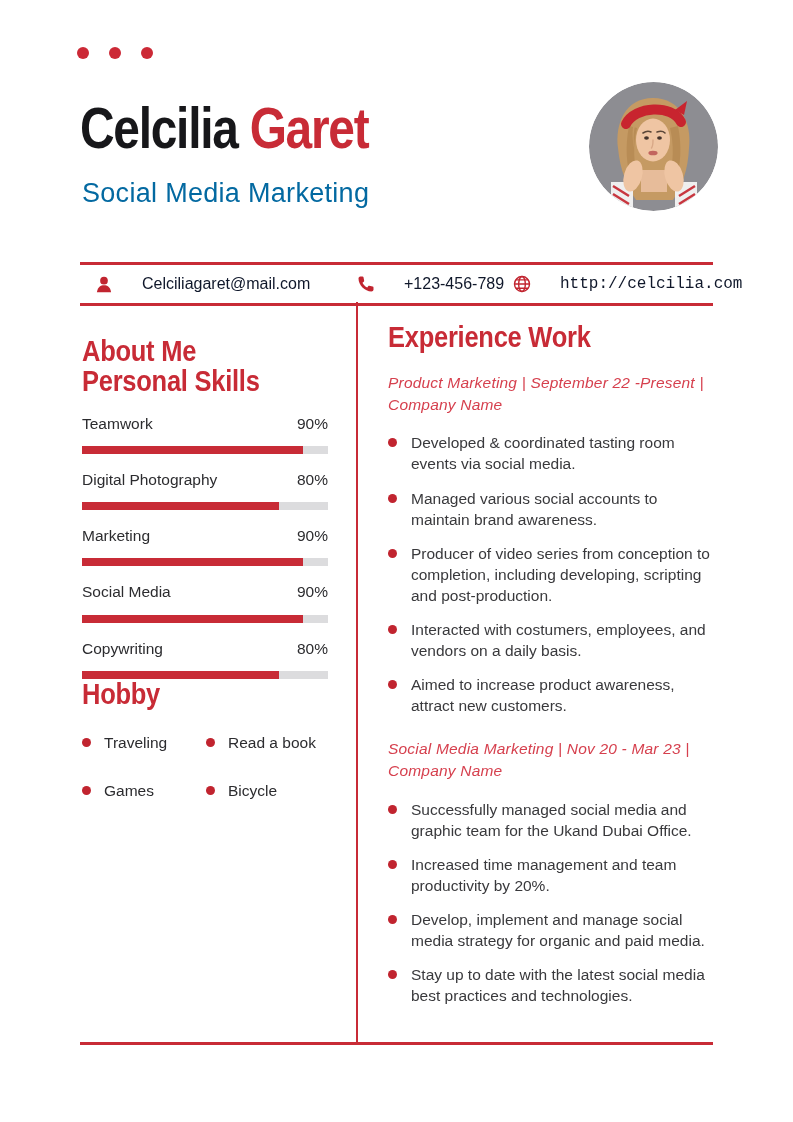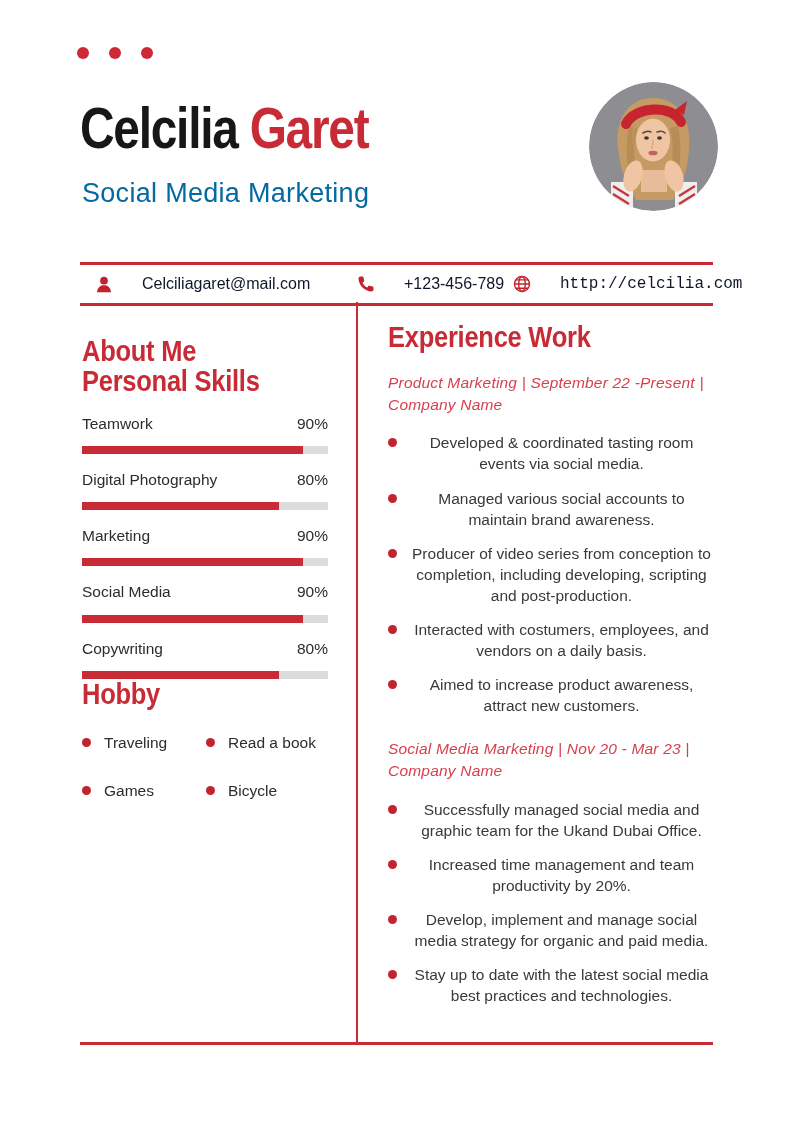--- a/index.html
+++ b/index.html
@@ -68,7 +68,7 @@
     font-style:italic;font-weight:500;letter-spacing:.2px;
   }
   .mt-job{margin-top:22px;}
-  ul.bullets{list-style:none;margin:17px 0 0;padding:0;text-align:center;}
+  ul.bullets{list-style:none;margin:17px 0 0;padding:0;}
   ul.bullets li{display:flex;gap:14px;margin-bottom:13px;font-size:15.5px;line-height:1.36;color:var(--body);}
   ul.bullets .dot{margin-top:6px;}
 </style>

